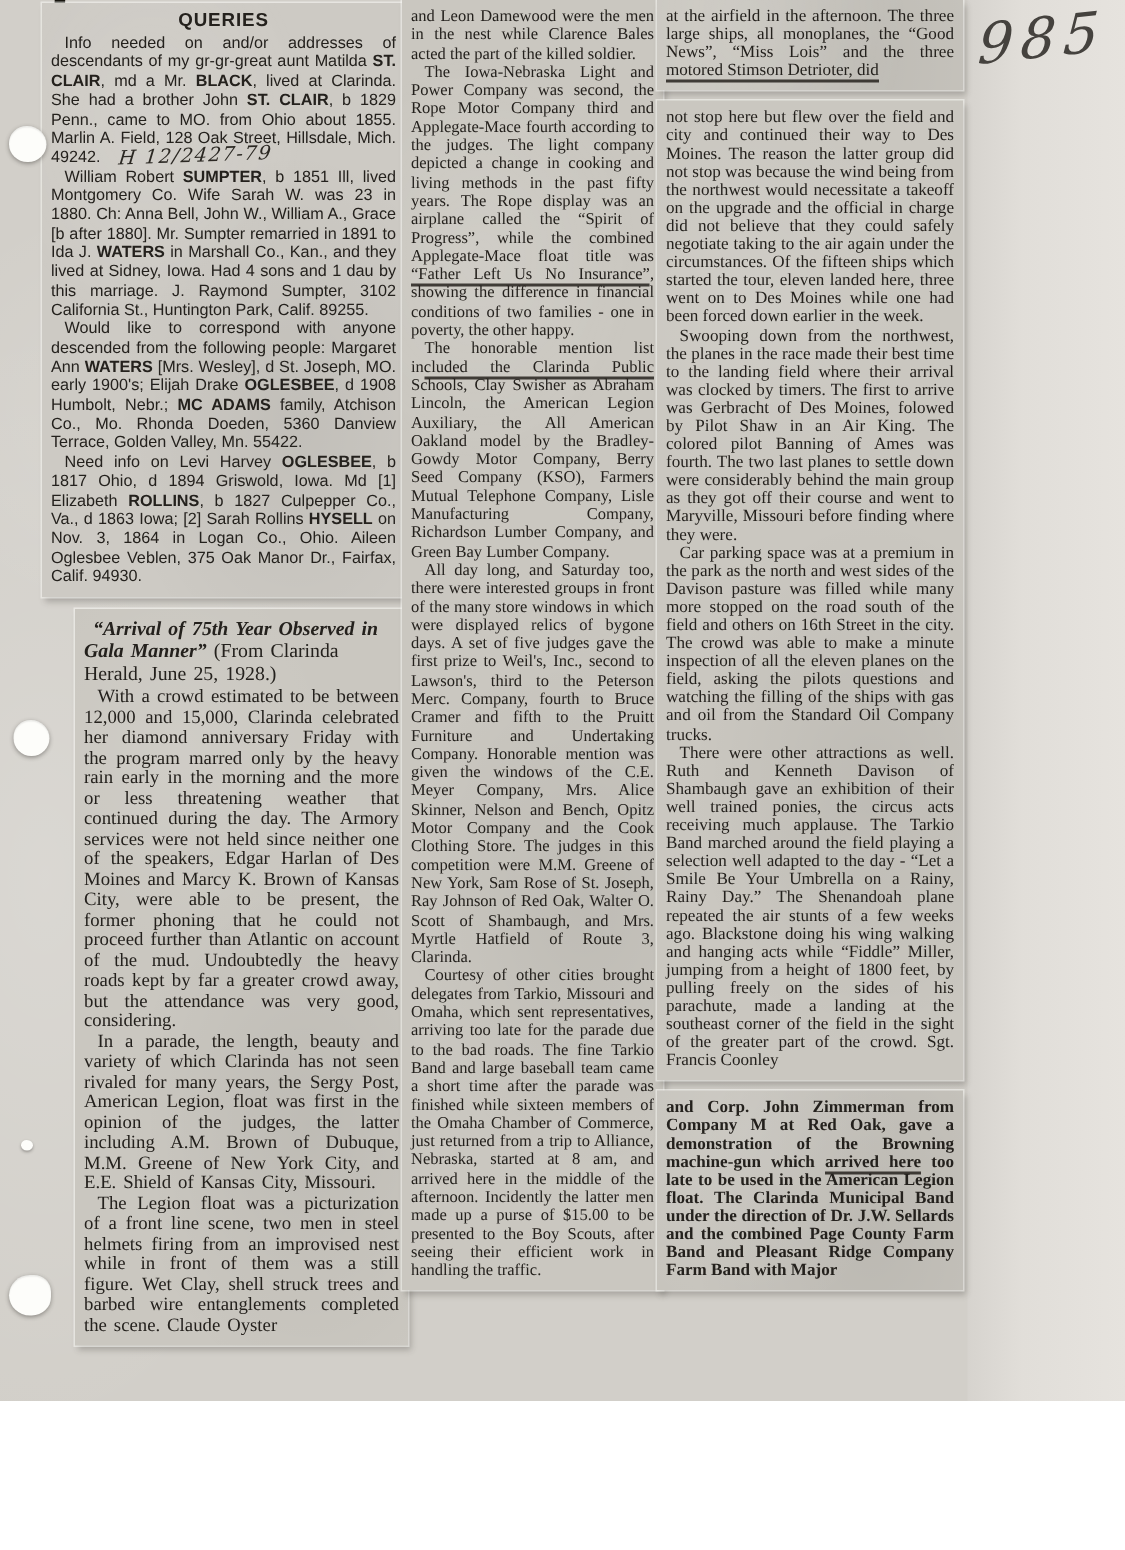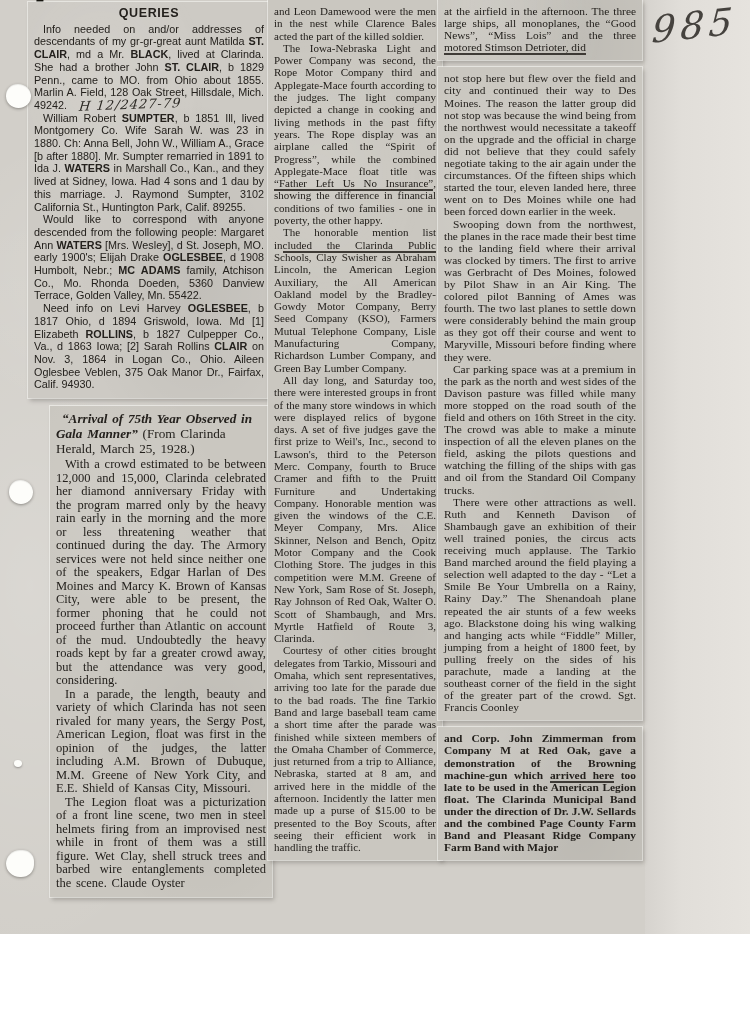--- a/index.html
+++ b/index.html
@@ -105,7 +105,7 @@
       <p><span>Info needed on and/or addresses of descendants of my gr-gr-great aunt Matilda <span class="np-bold">ST. CLAIR</span>, md a Mr. <span class="np-bold">BLACK</span>, lived at Clarinda. She had a brother John <span class="np-bold">ST. CLAIR</span>, b 1829 Penn., came to MO. from Ohio about 1855. Marlin A. Field, 128 Oak Street, Hillsdale, Mich. 49242.</span> <span class="hand-inline">H 12/2427-79</span></p>
       <p>William Robert <span class="np-bold">SUMPTER</span>, b 1851 Ill, lived Montgomery Co. Wife Sarah W. was 23 in 1880. Ch: Anna Bell, John W., William A., Grace [b after 1880]. Mr. Sumpter remarried in 1891 to Ida J. <span class="np-bold">WATERS</span> in Marshall Co., Kan., and they lived at Sidney, Iowa. Had 4 sons and 1 dau by this marriage. J. Raymond Sumpter, 3102 California St., Huntington Park, Calif. 89255.</p>
       <p>Would like to correspond with anyone descended from the following people: Margaret Ann <span class="np-bold">WATERS</span> [Mrs. Wesley], d St. Joseph, MO. early 1900's; Elijah Drake <span class="np-bold">OGLESBEE</span>, d 1908 Humbolt, Nebr.; <span class="np-bold">MC ADAMS</span> family, Atchison Co., Mo. Rhonda Doeden, 5360 Danview Terrace, Golden Valley, Mn. 55422.</p>
-      <p>Need info on Levi Harvey <span class="np-bold">OGLESBEE</span>, b 1817 Ohio, d 1894 Griswold, Iowa. Md [1] Elizabeth <span class="np-bold">ROLLINS</span>, b 1827 Culpepper Co., Va., d 1863 Iowa; [2] Sarah Rollins <span class="np-bold">CLAIR</span> on Nov. 3, 1864 in Logan Co., Ohio. Aileen Oglesbee Veblen, 375 Oak Manor Dr., Fairfax, Calif. 94930.</p>
+      <p>Need info on Levi Harvey <span class="np-bold">OGLESBEE</span>, b 1817 Ohio, d 1894 Griswold, Iowa. Md [1] Elizabeth <span class="np-bold">ROLLINS</span>, b 1827 Culpepper Co., Va., d 1863 Iowa; [2] Sarah Rollins <span class="np-bold">HYSELL</span> on Nov. 3, 1864 in Logan Co., Ohio. Aileen Oglesbee Veblen, 375 Oak Manor Dr., Fairfax, Calif. 94930.</p>
     </div>
 
     <div class="clip clip-anniversary">

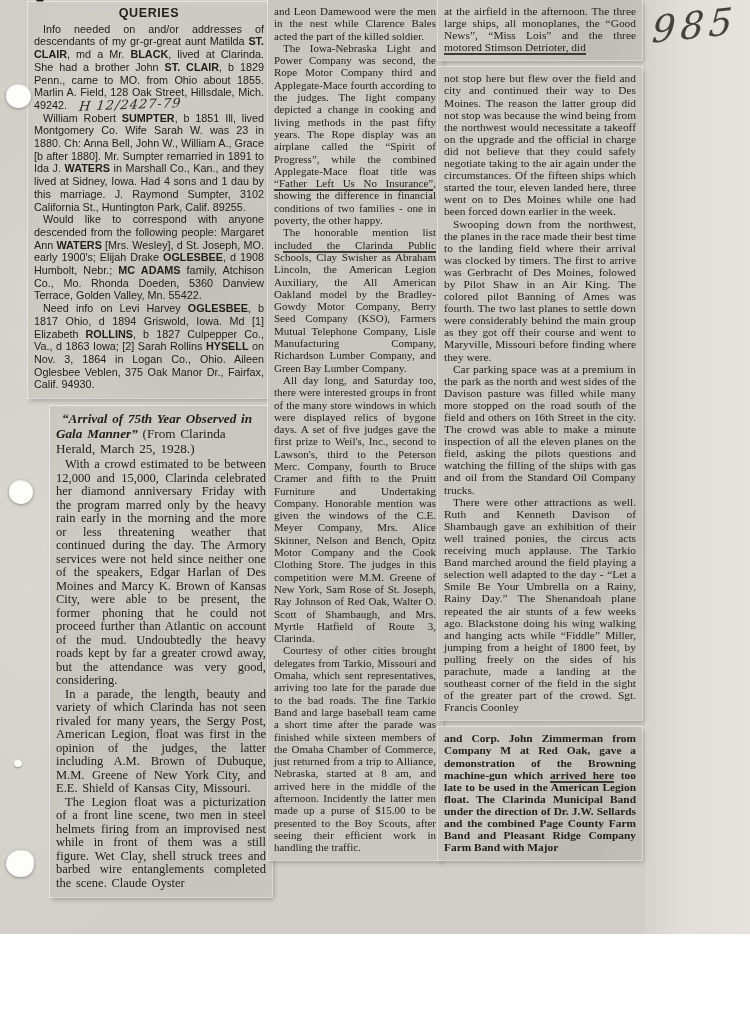--- a/index.html
+++ b/index.html
@@ -111,7 +111,7 @@
     <div class="clip clip-anniversary">
       <div class="ann-head">
         <span class="ann-quote">“Arrival of 75th Year Observed in Gala Manner”</span>
-        <span>(From Clarinda Herald, March 25, 1928.)</span>
+        <span>(From Clarinda Herald, June 25, 1928.)</span>
       </div>
       <p>With a crowd estimated to be between 12,000 and 15,000, Clarinda celebrated her diamond anniversary Friday with the program marred only by the heavy rain early in the morning and the more or less threatening weather that continued during the day. The Armory services were not held since neither one of the speakers, Edgar Harlan of Des Moines and Marcy K. Brown of Kansas City, were able to be present, the former phoning that he could not proceed further than Atlantic on account of the mud. Undoubtedly the heavy roads kept by far a greater crowd away, but the attendance was very good, considering.</p>
       <p>In a parade, the length, beauty and variety of which Clarinda has not seen rivaled for many years, the Sergy Post, American Legion, float was first in the opinion of the judges, the latter including A.M. Brown of Dubuque, M.M. Greene of New York City, and E.E. Shield of Kansas City, Missouri.</p>

